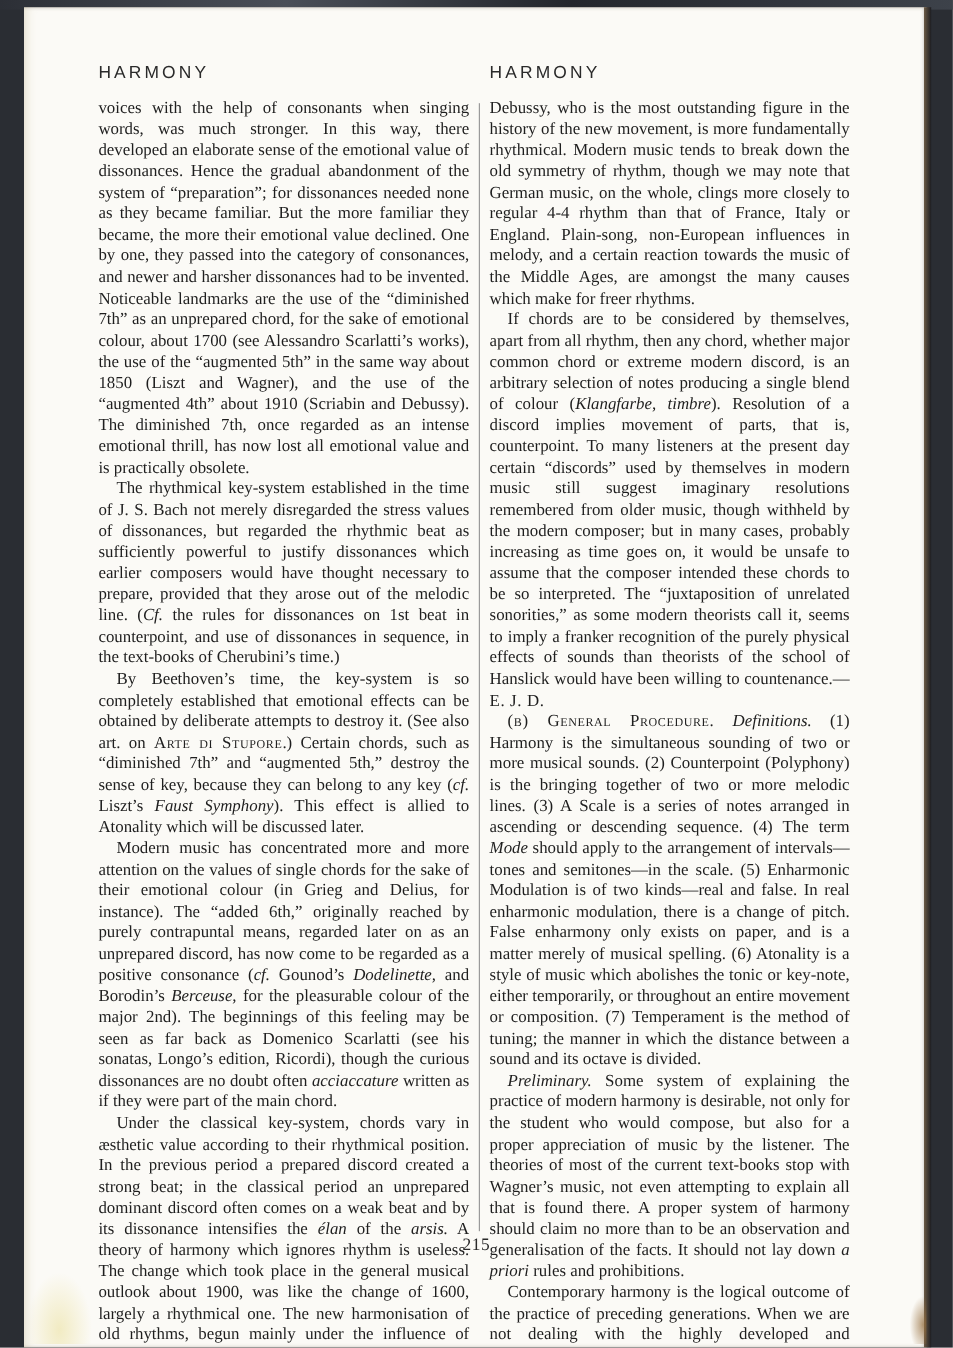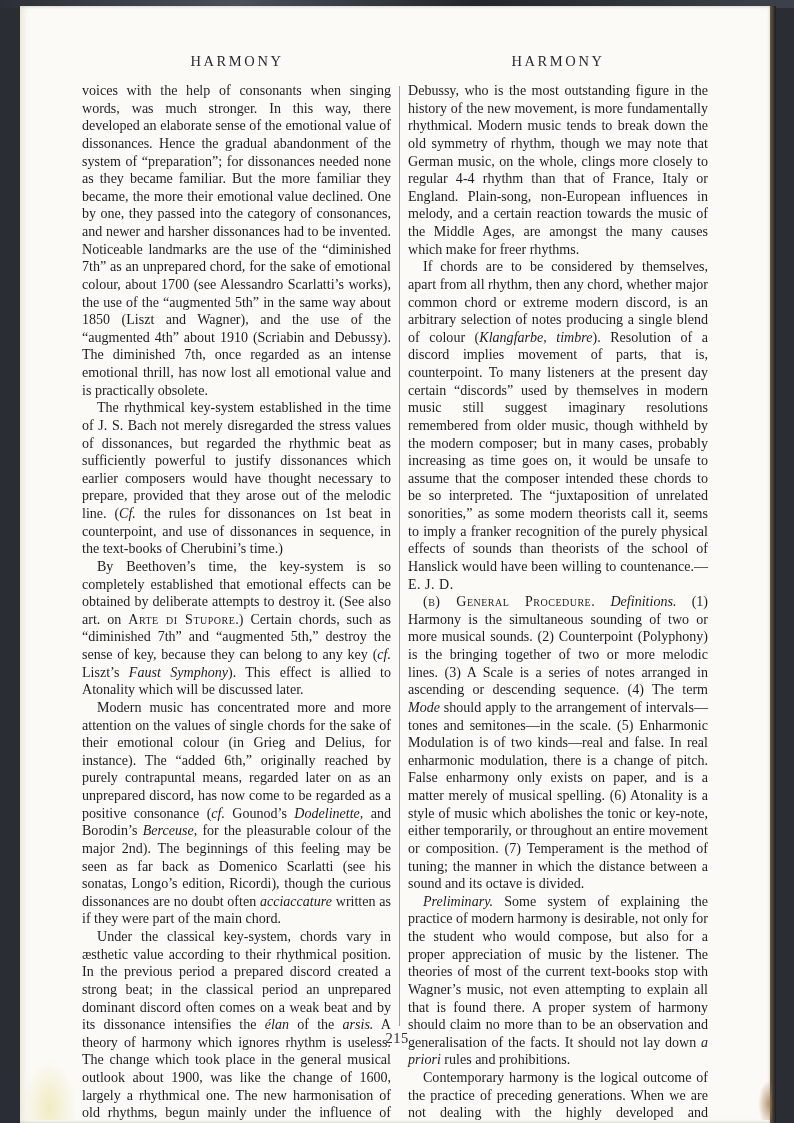--- a/index.html
+++ b/index.html
@@ -32,9 +32,9 @@
   }
   .running-head {
     position: absolute; top: 53px;
-    font-family: Liberation Serif, serif;
+    font-family: Liberation Sans, sans-serif;
     font-size: 14.5px; letter-spacing: 2.6px; color: #2a2a2a;
-    text-align: center;
+    text-align: left;
   }
   #head-left { left: 82px; width: 310px; }
   #head-right { left: 408px; width: 300px; }

